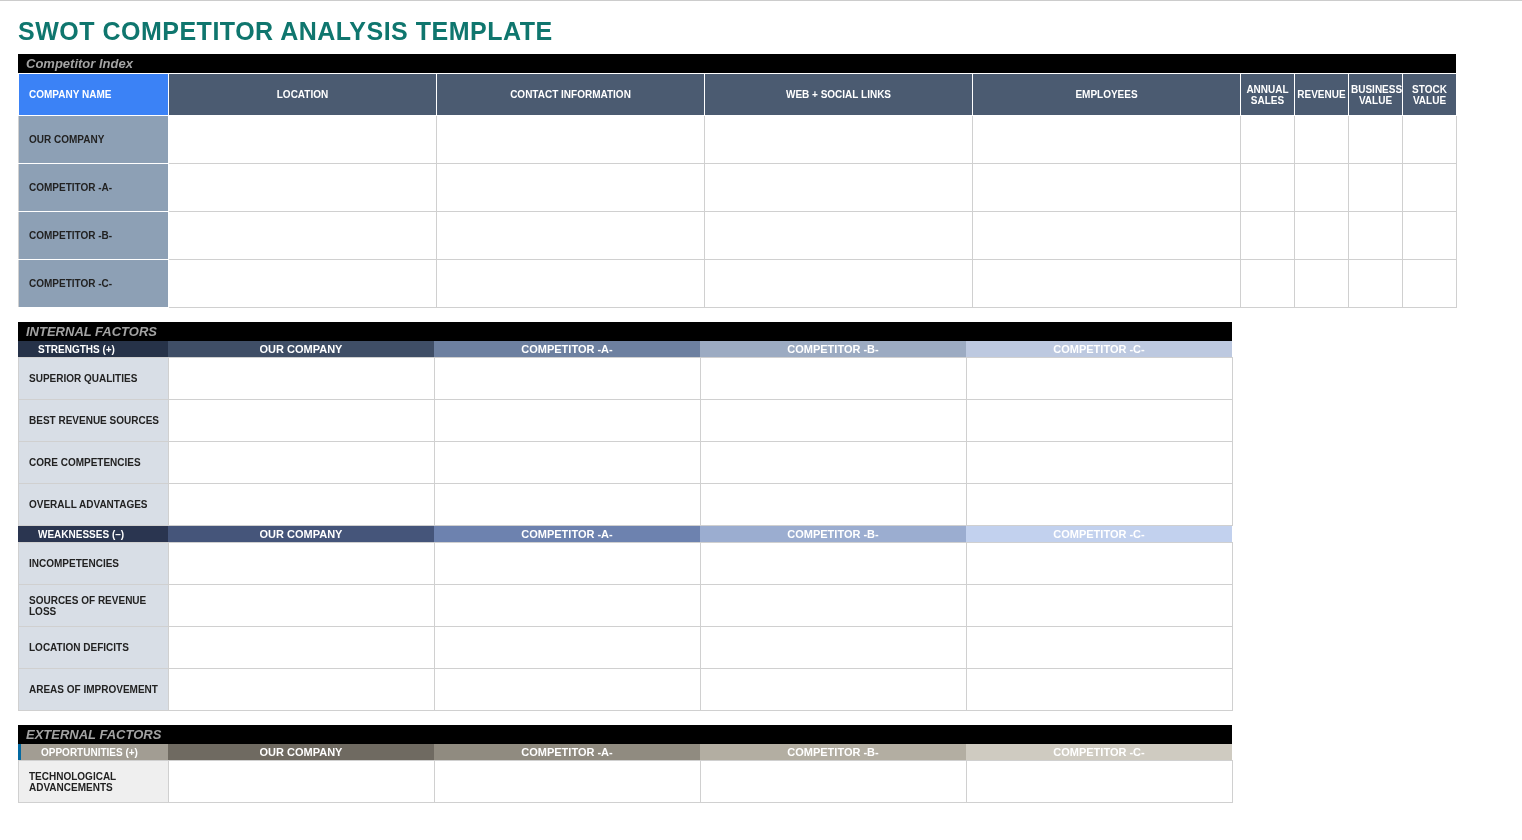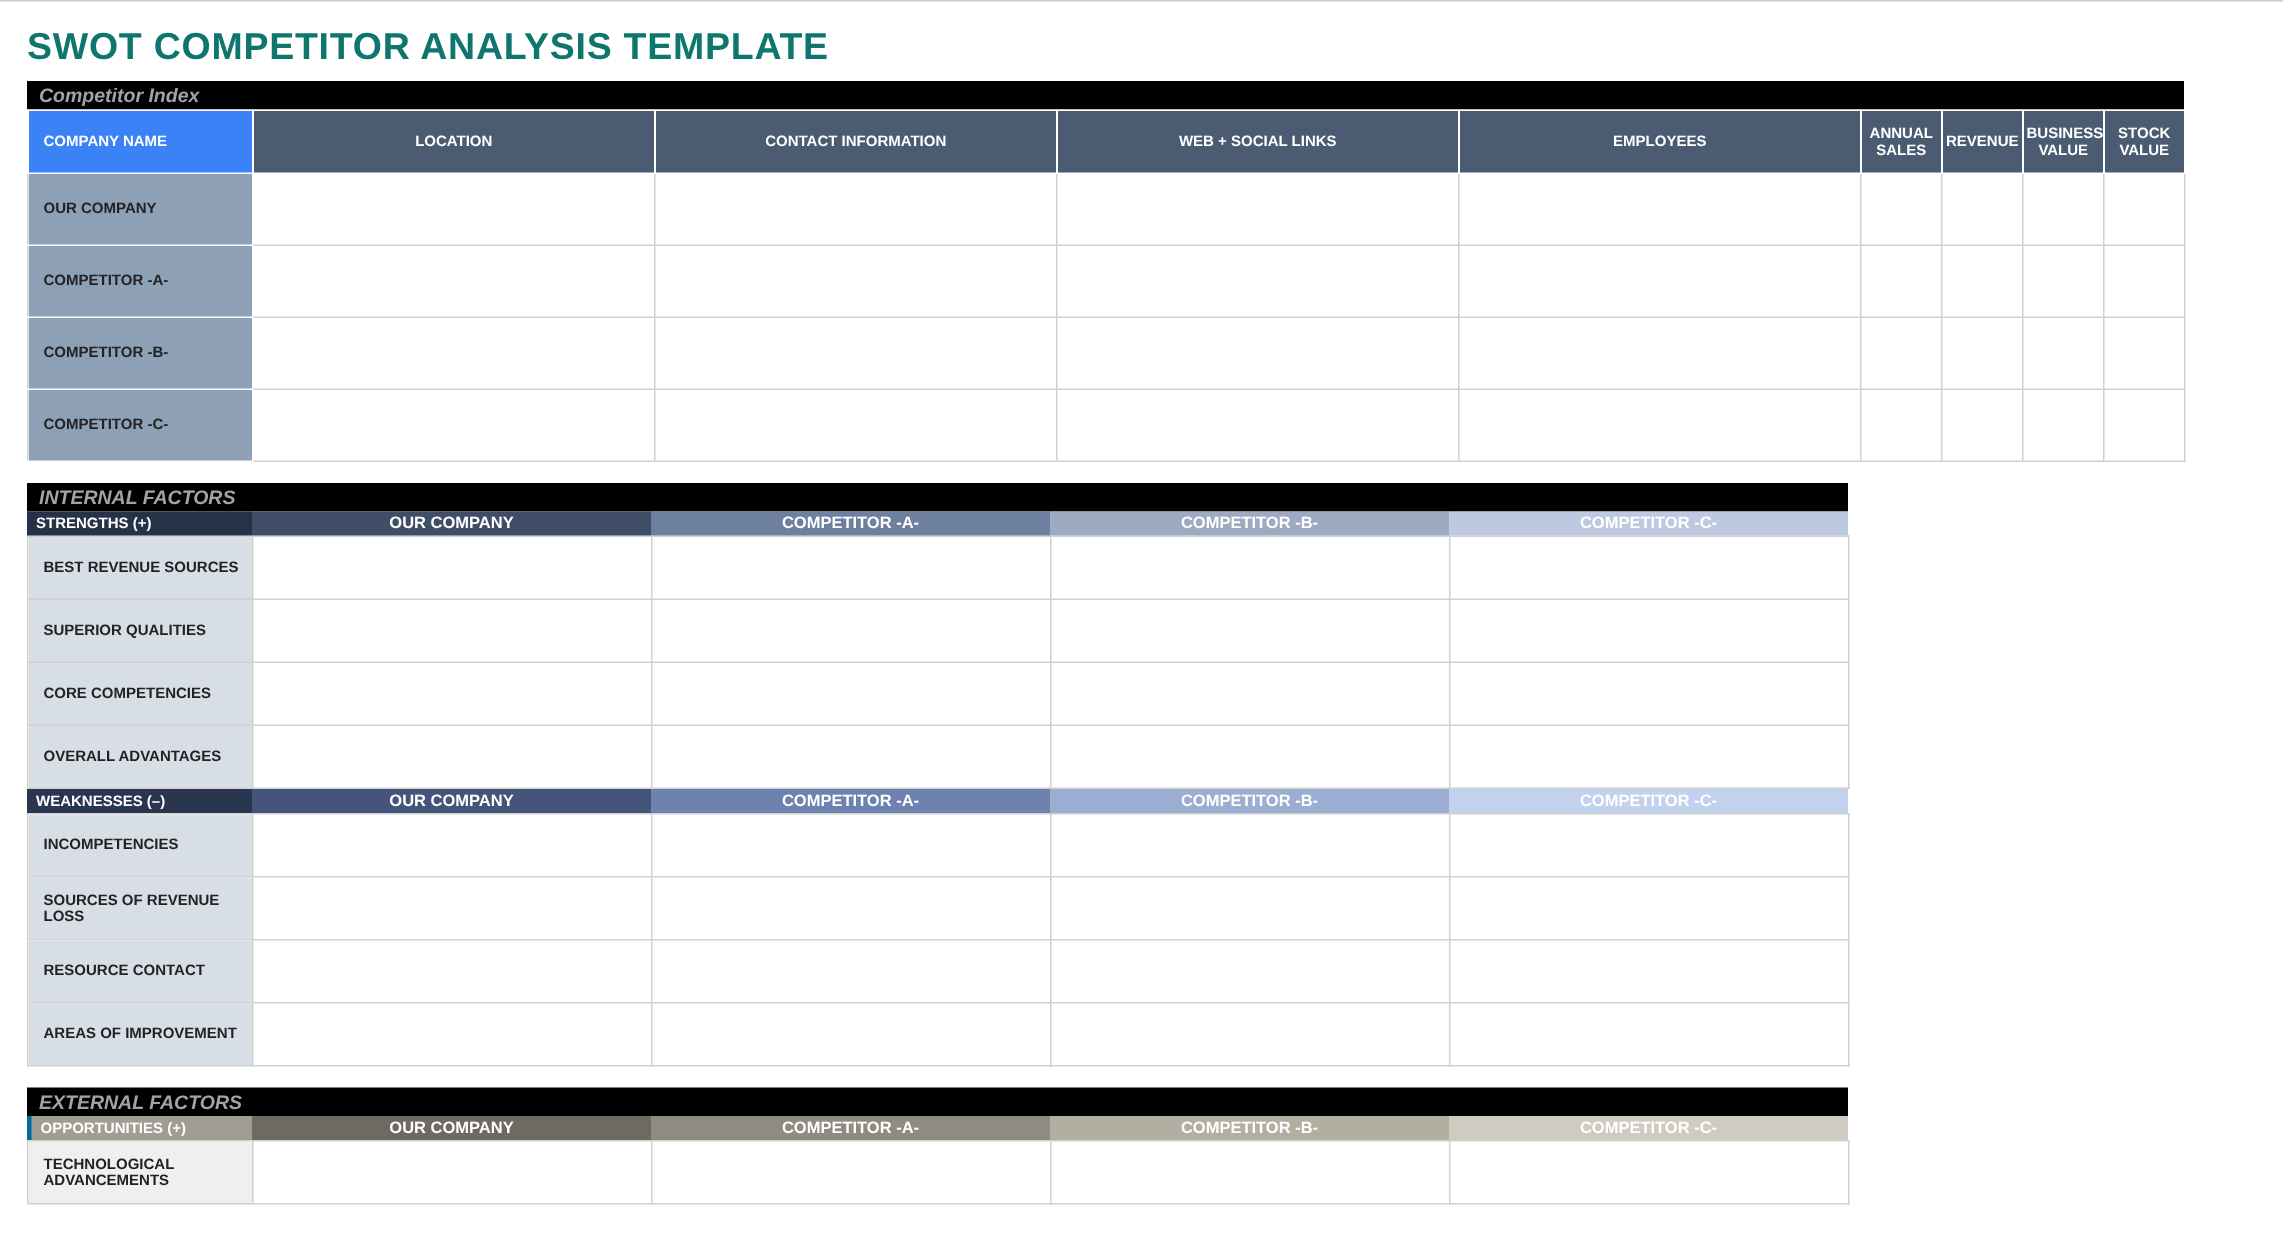--- a/index.html
+++ b/index.html
@@ -91,7 +91,7 @@
     font-size: 10px;
     font-weight: 700;
     color: #fff;
-    padding: 2px 6px;
+    padding: 2px 20px;
     display: flex;
     align-items: center;
   }

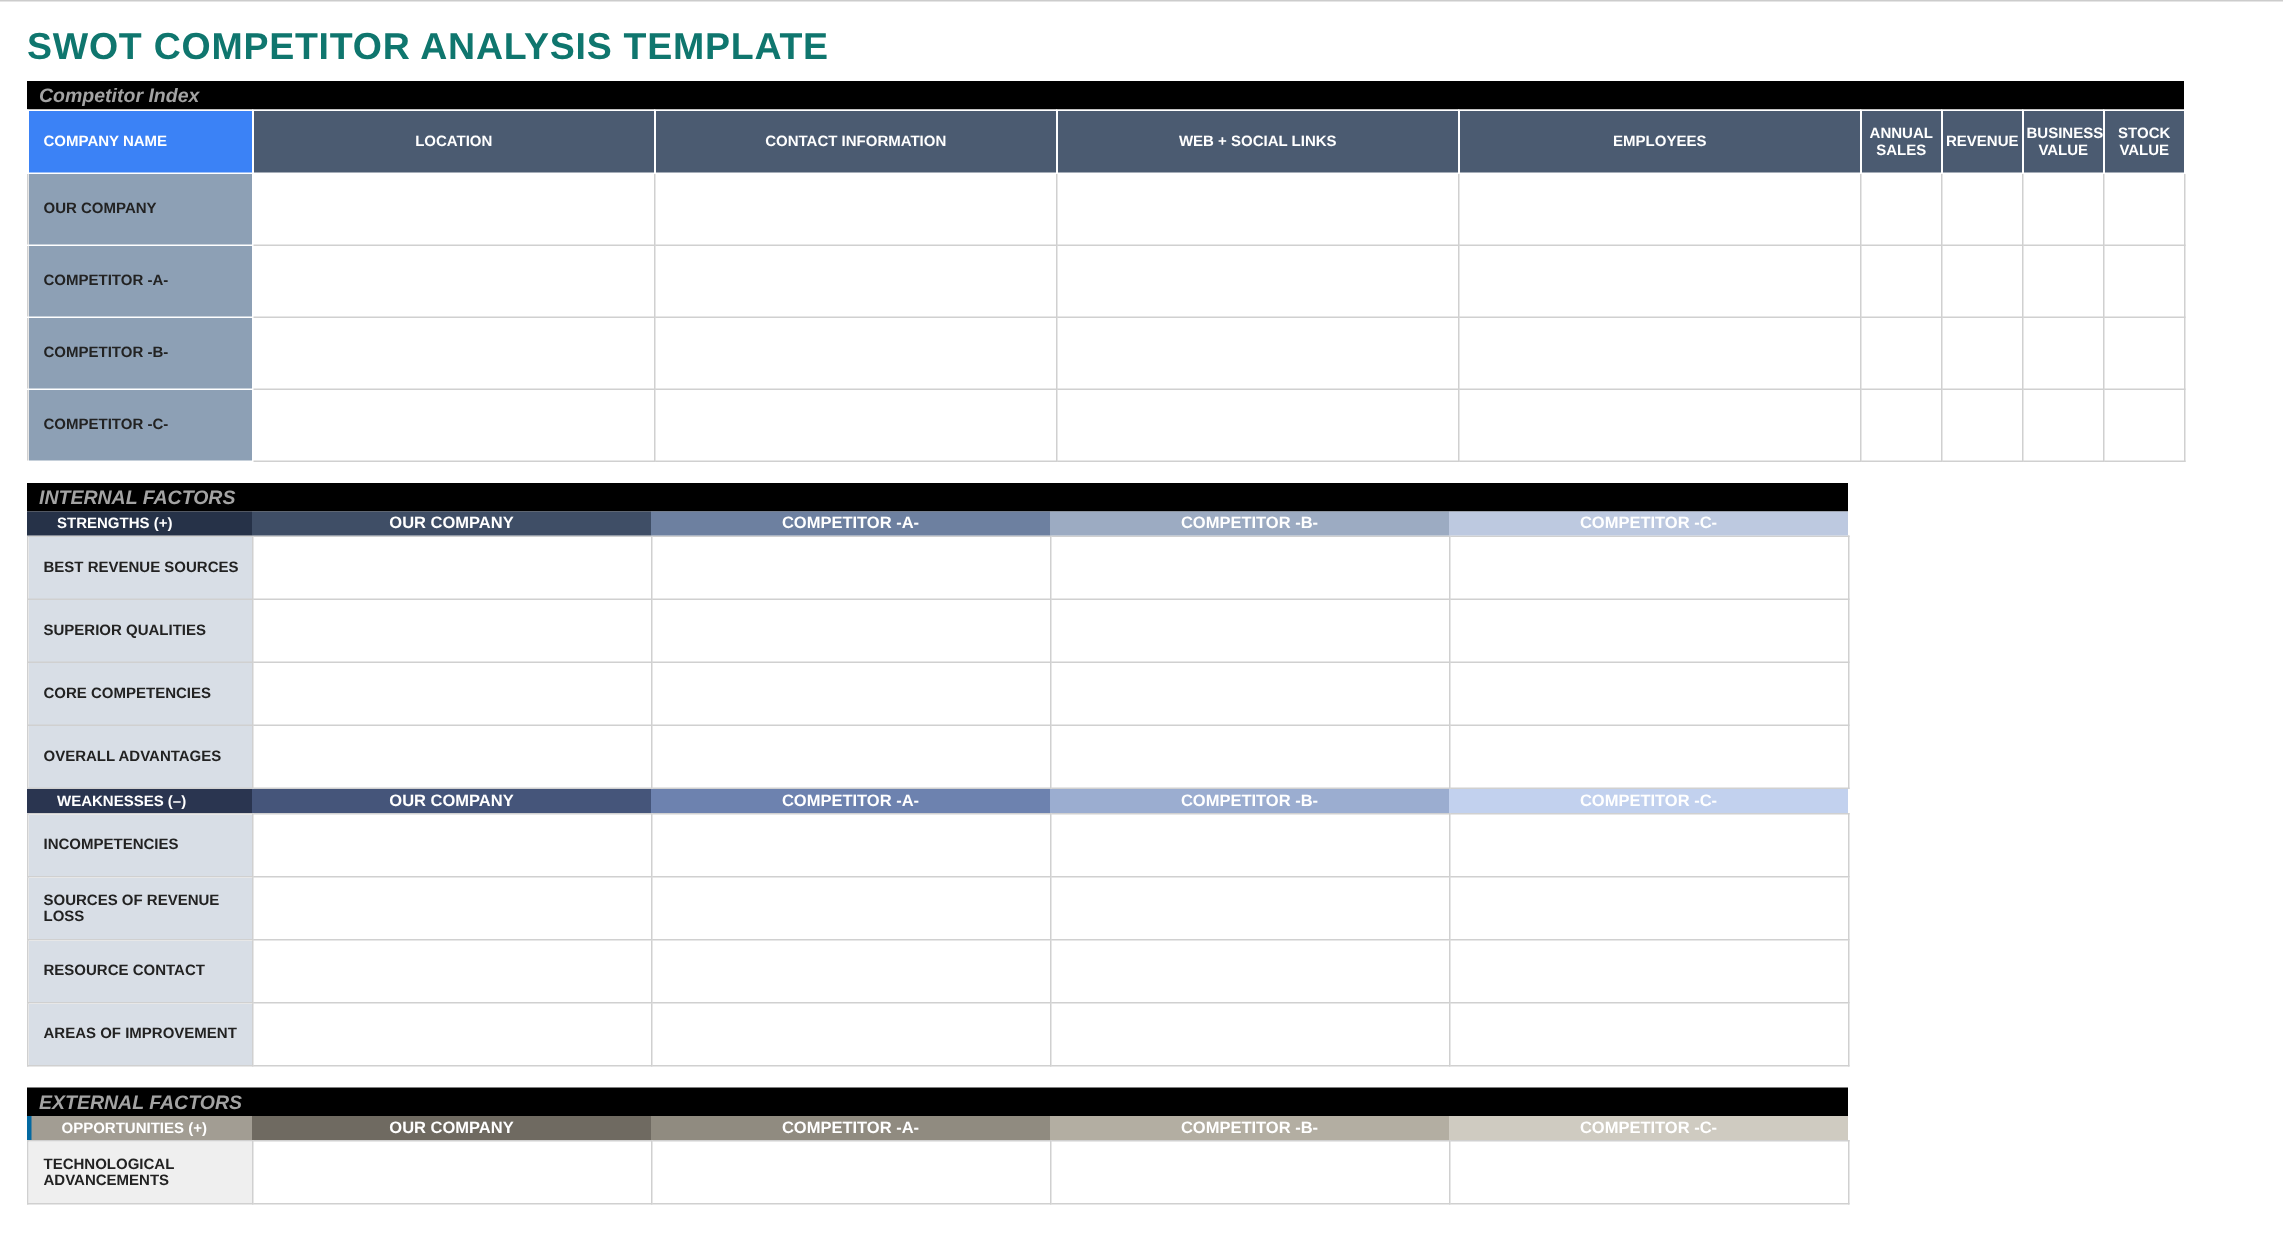--- a/index.html
+++ b/index.html
@@ -230,14 +230,14 @@
     <table class="fac str">
       <tbody>
           <tr>
+            <td class="rowhdr">SUPERIOR QUALITIES</td>
+            <td class="cell"></td>
+            <td class="cell"></td>
+            <td class="cell"></td>
+            <td class="cell"></td>
+          </tr>
+      <tr>
             <td class="rowhdr">BEST REVENUE SOURCES</td>
-            <td class="cell"></td>
-            <td class="cell"></td>
-            <td class="cell"></td>
-            <td class="cell"></td>
-          </tr>
-      <tr>
-            <td class="rowhdr">SUPERIOR QUALITIES</td>
             <td class="cell"></td>
             <td class="cell"></td>
             <td class="cell"></td>

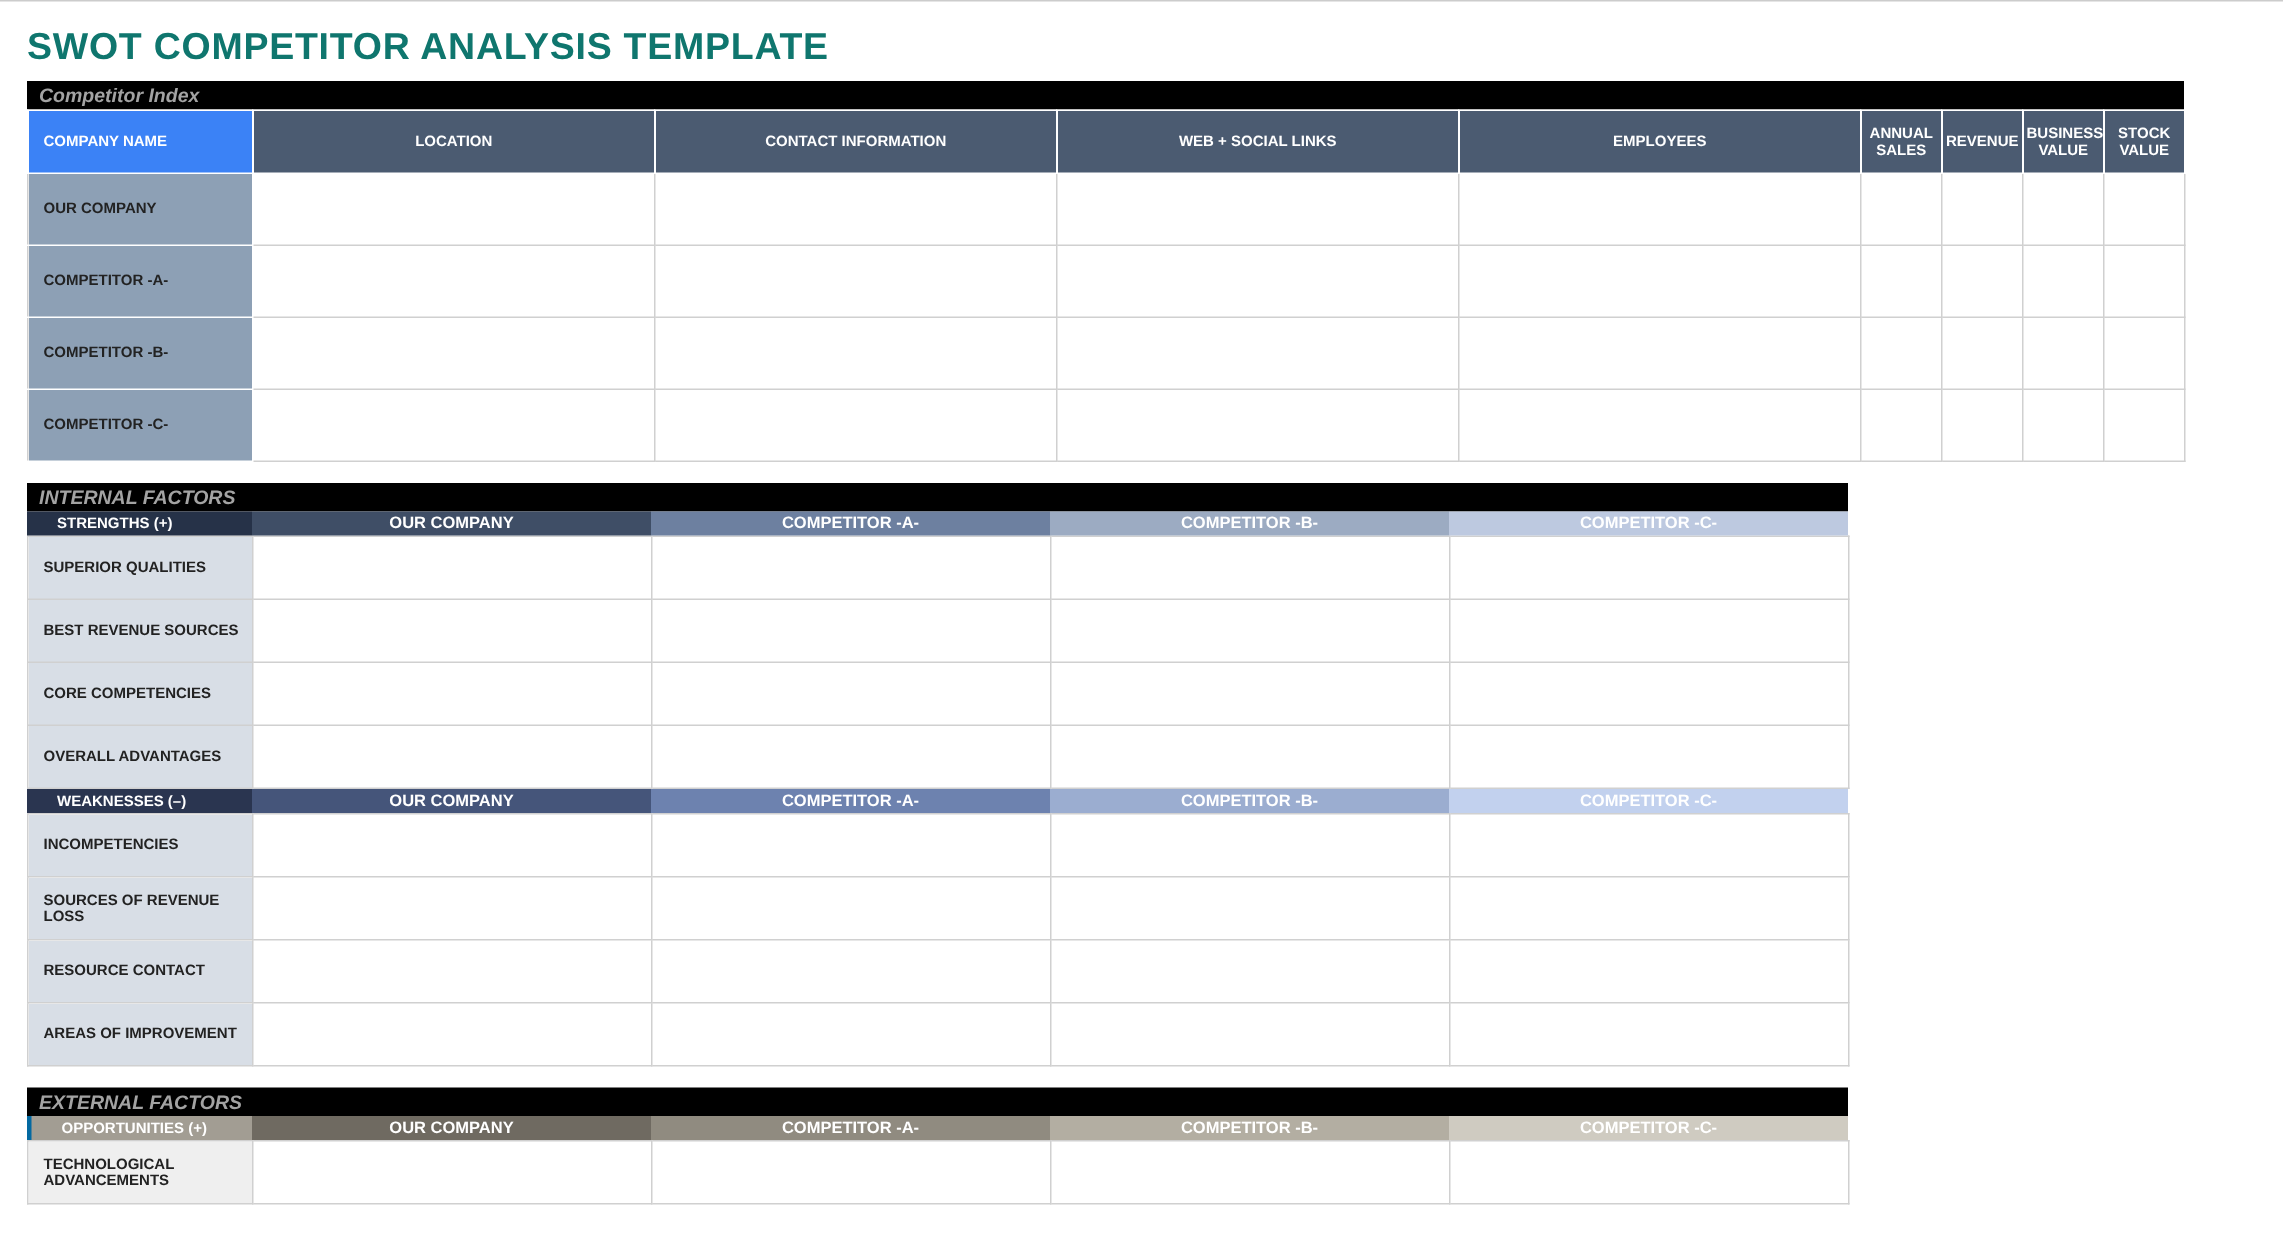--- a/index.html
+++ b/index.html
@@ -284,7 +284,7 @@
             <td class="cell"></td>
           </tr>
       <tr>
-            <td class="rowhdr">RESOURCE CONTACT</td>
+            <td class="rowhdr">LOCATION DEFICITS</td>
             <td class="cell"></td>
             <td class="cell"></td>
             <td class="cell"></td>

